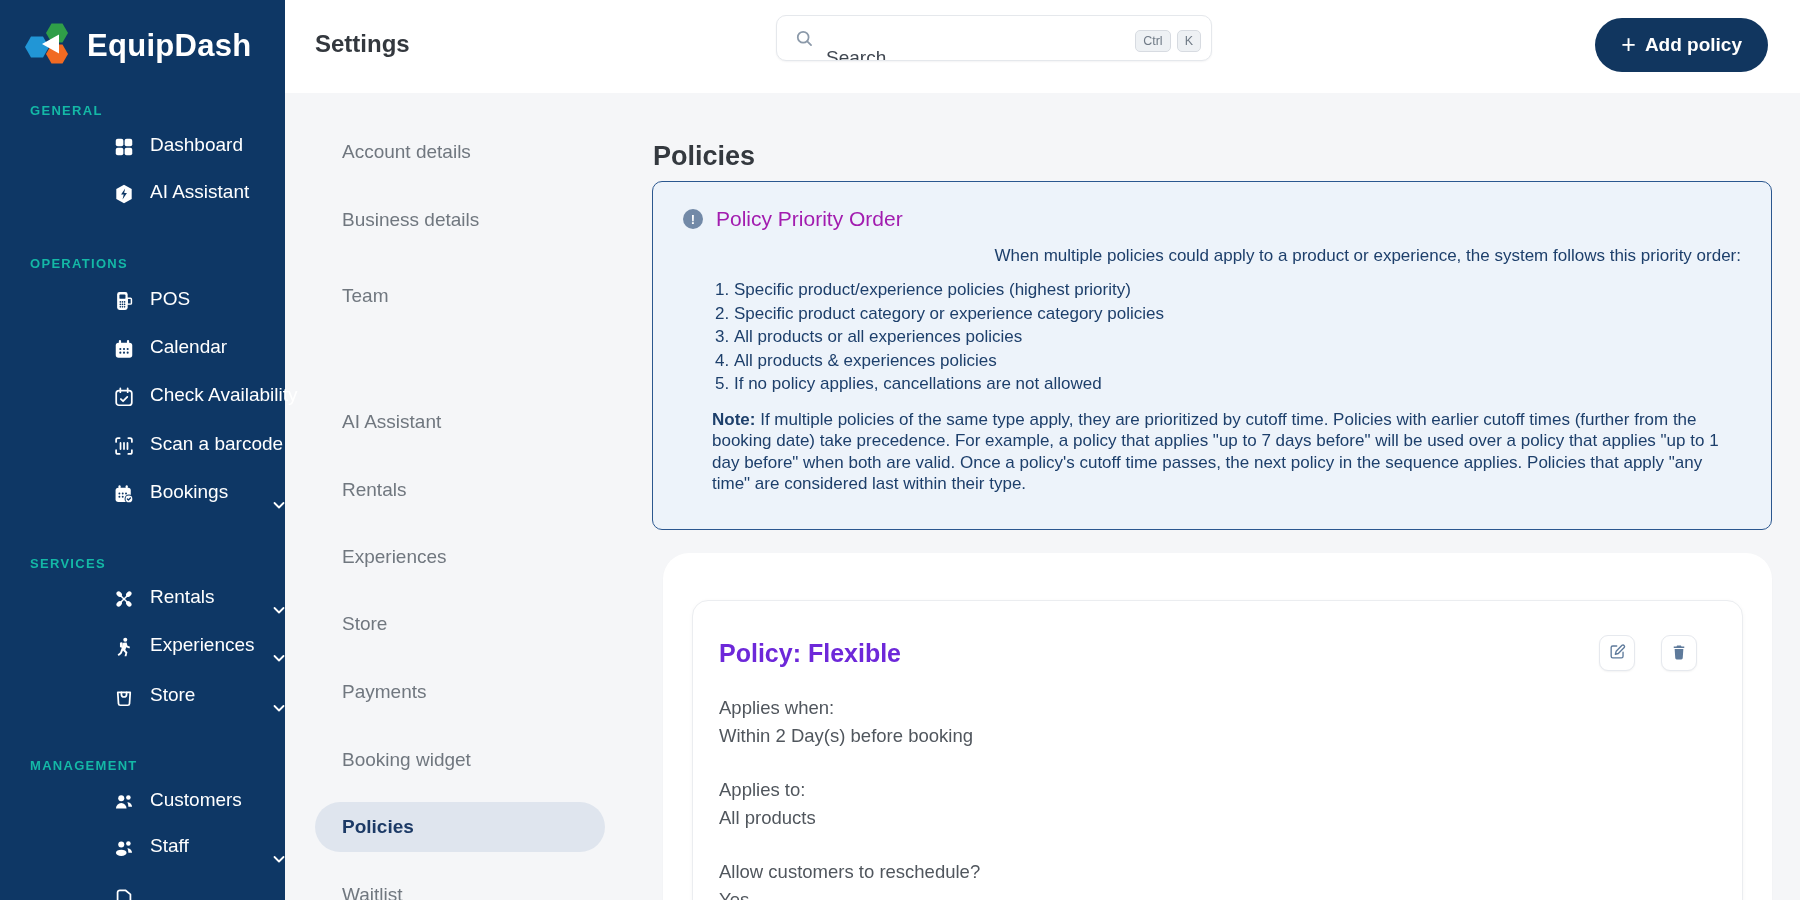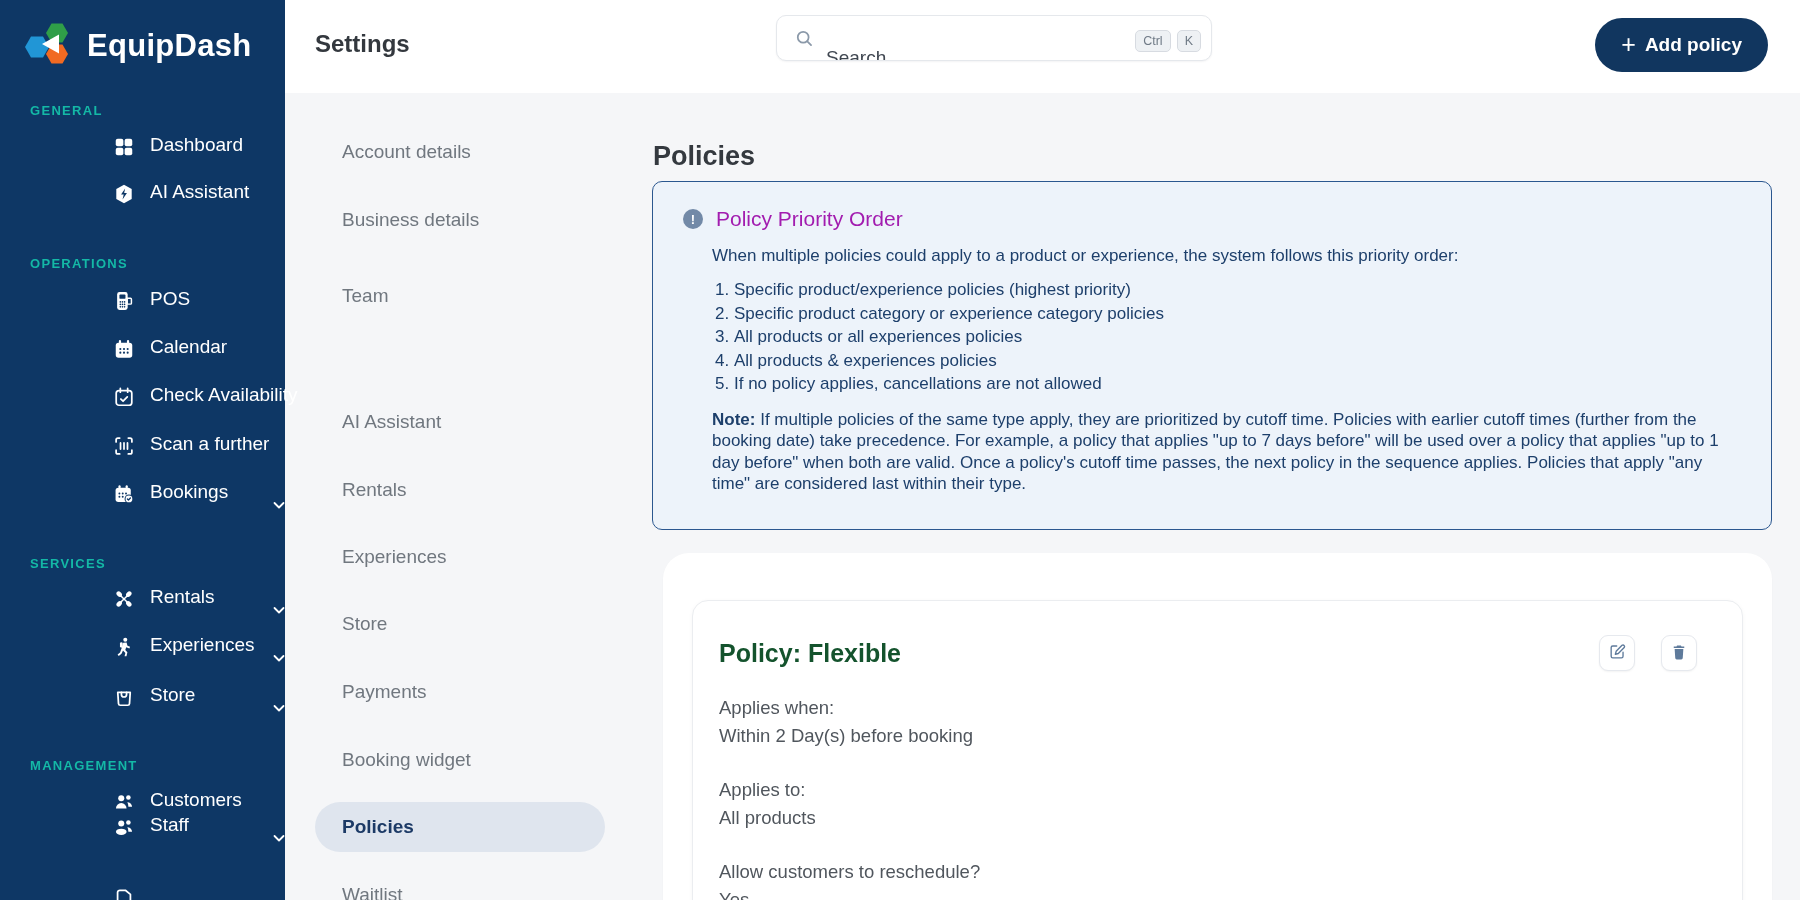--- a/index.html
+++ b/index.html
@@ -50,7 +50,7 @@
     font-weight:700;display:flex;align-items:center;justify-content:center;flex:0 0 20px;}
   .info-title{font-size:21px;font-weight:400;color:#a21caf;}
   .info-content{margin-left:29px;font-size:17px;}
-  .info-content p.intro{margin:14px 0 0 0;line-height:22px;}
+  .info-content p.intro{margin:14px 0 0 0;line-height:22px;text-align:right;}
   .info-content ol{margin:11px 0 0 0;padding-left:22px;}
   .info-content ol li{line-height:23.5px;}
   .info-content p.note{margin:13px 0 0 0;line-height:21.5px;}

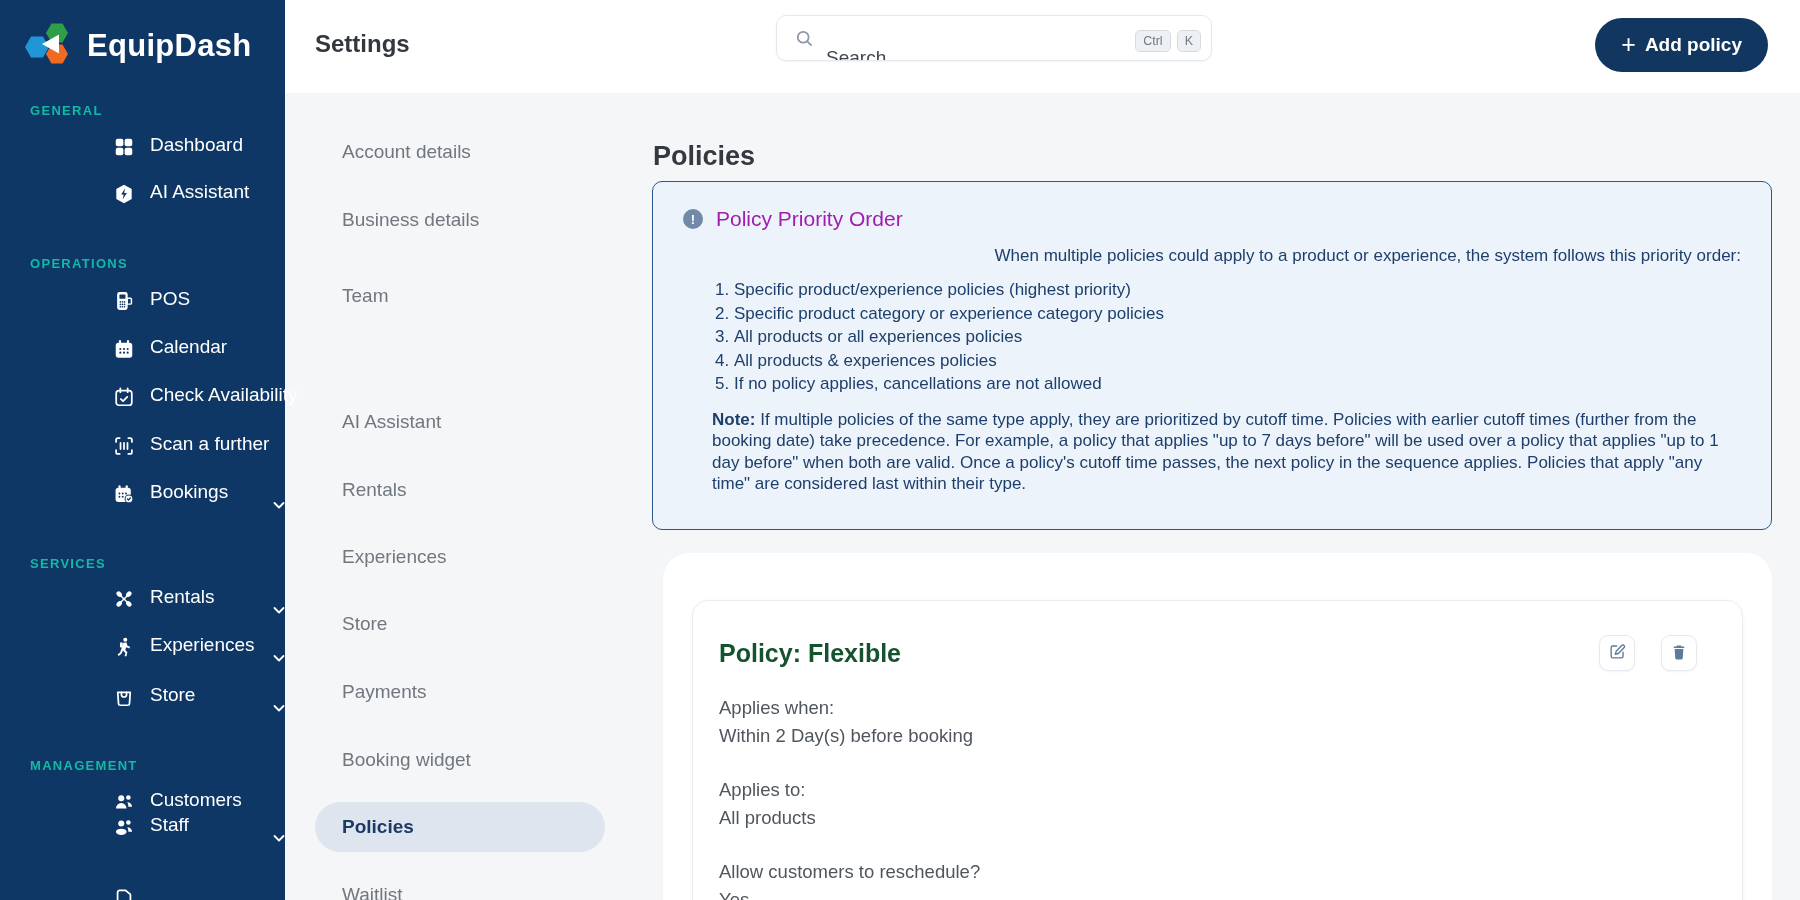--- a/index.html
+++ b/index.html
@@ -171,7 +171,7 @@
         <path d="M8.2 8.6v6.8M12 8.6v6.8M15.8 8.6v6.8"></path>
       </svg>
       </span>
-    <span class="s-label">Scan a further</span>
+    <span class="s-label">Scan a barcode</span>
   </div>
 
   <div class="side-item" style="top:481px">

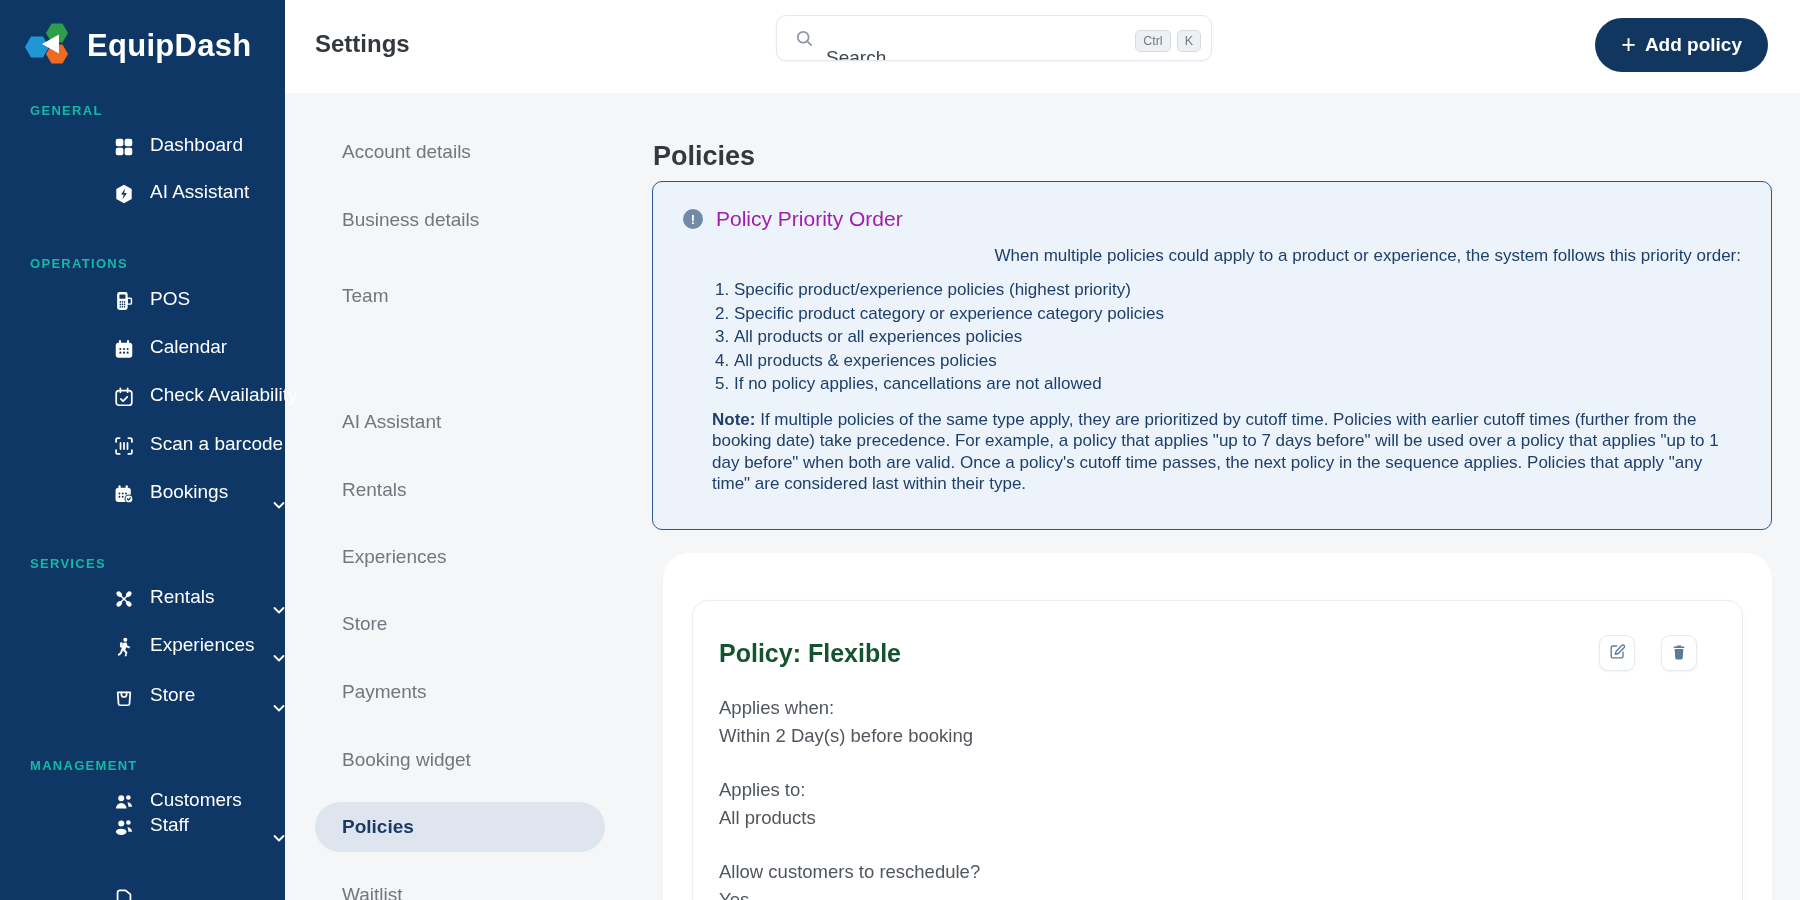--- a/index.html
+++ b/index.html
@@ -61,7 +61,7 @@
   .policy-card{position:absolute;left:29px;top:47px;width:1051px;height:400px;background:#fff;
     border:1px solid #ebedf0;border-radius:16px;box-shadow:0 1px 4px rgba(20,30,50,.04);
     padding:38px 30px 0 26px;}
-  .policy-title{font-size:25px;font-weight:600;color:#14532d;}
+  .policy-title{font-size:25px;font-weight:600;color:#6d28d9;}
   .card-actions{position:absolute;top:34px;right:45px;display:flex;gap:26px;}
   .icon-btn{width:36px;height:36px;border-radius:9px;border:1px solid #e6e9ee;background:#fff;
     box-shadow:0 1px 2px rgba(0,0,0,.05);display:flex;align-items:center;justify-content:center;cursor:pointer;padding:0;}

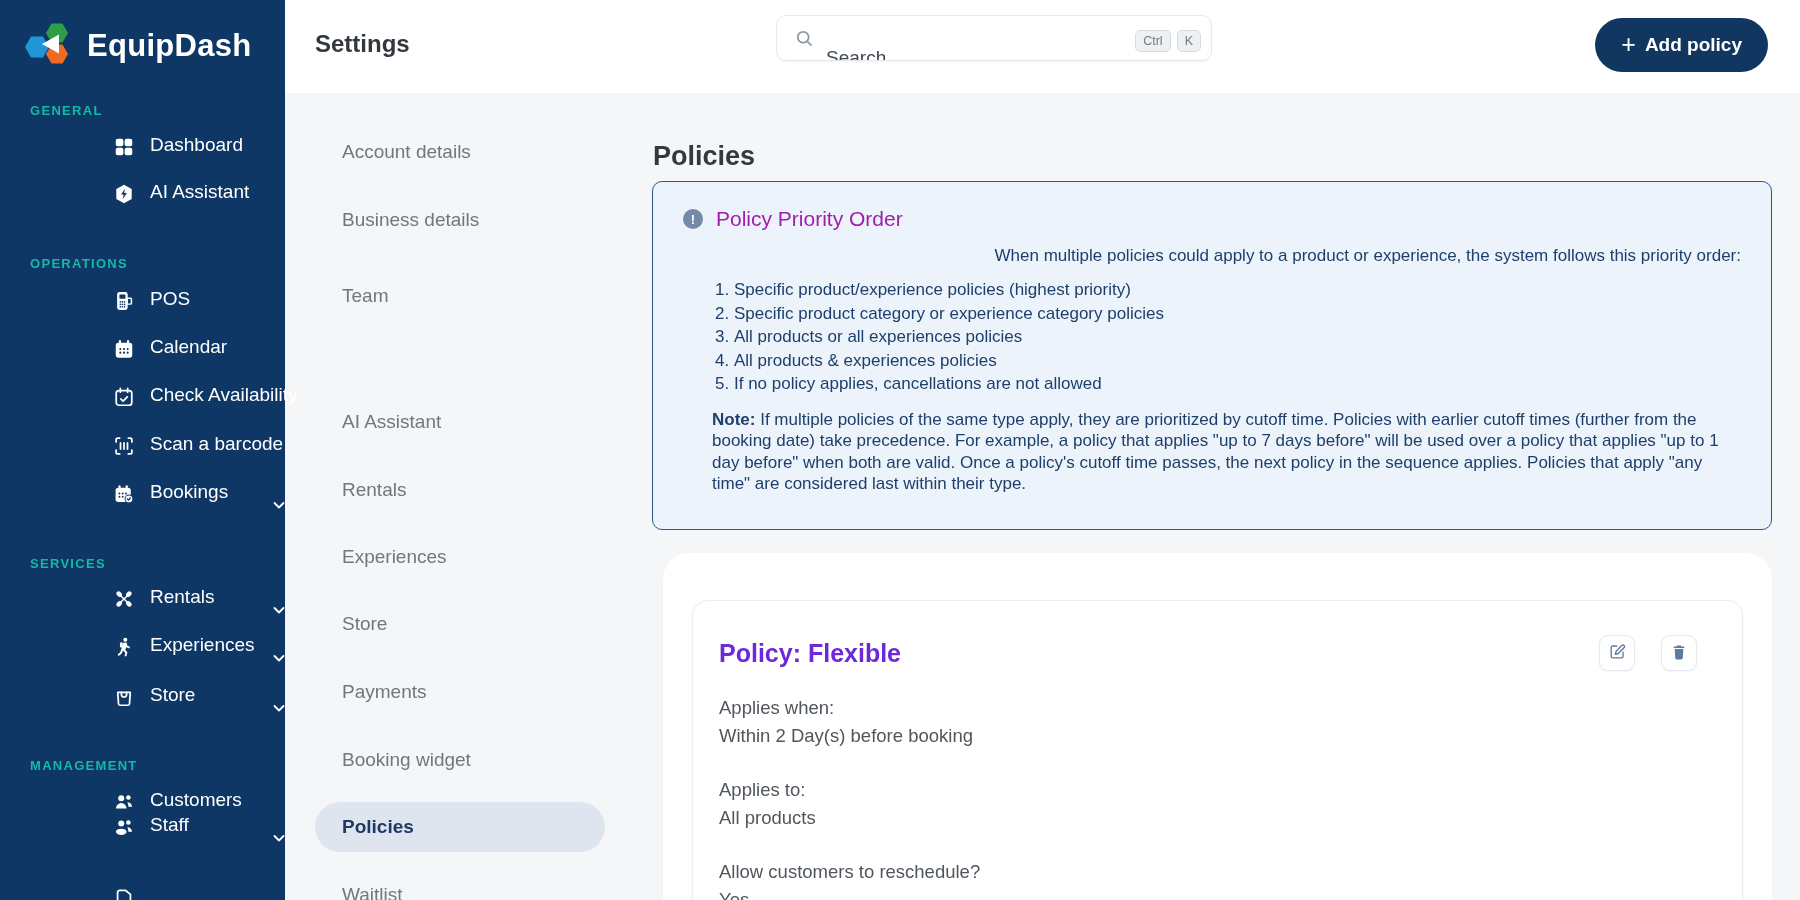--- a/index.html
+++ b/index.html
@@ -266,7 +266,7 @@
     <span class="s-label">Customers</span>
   </div>
 
-  <div class="side-item" style="top:814px">
+  <div class="side-item" style="top:835px">
     <span class="s-ico">
       <svg width="22" height="22" viewBox="0 0 24 24" fill="#fff">
         <circle cx="16.8" cy="7" r="2.5"></circle>

